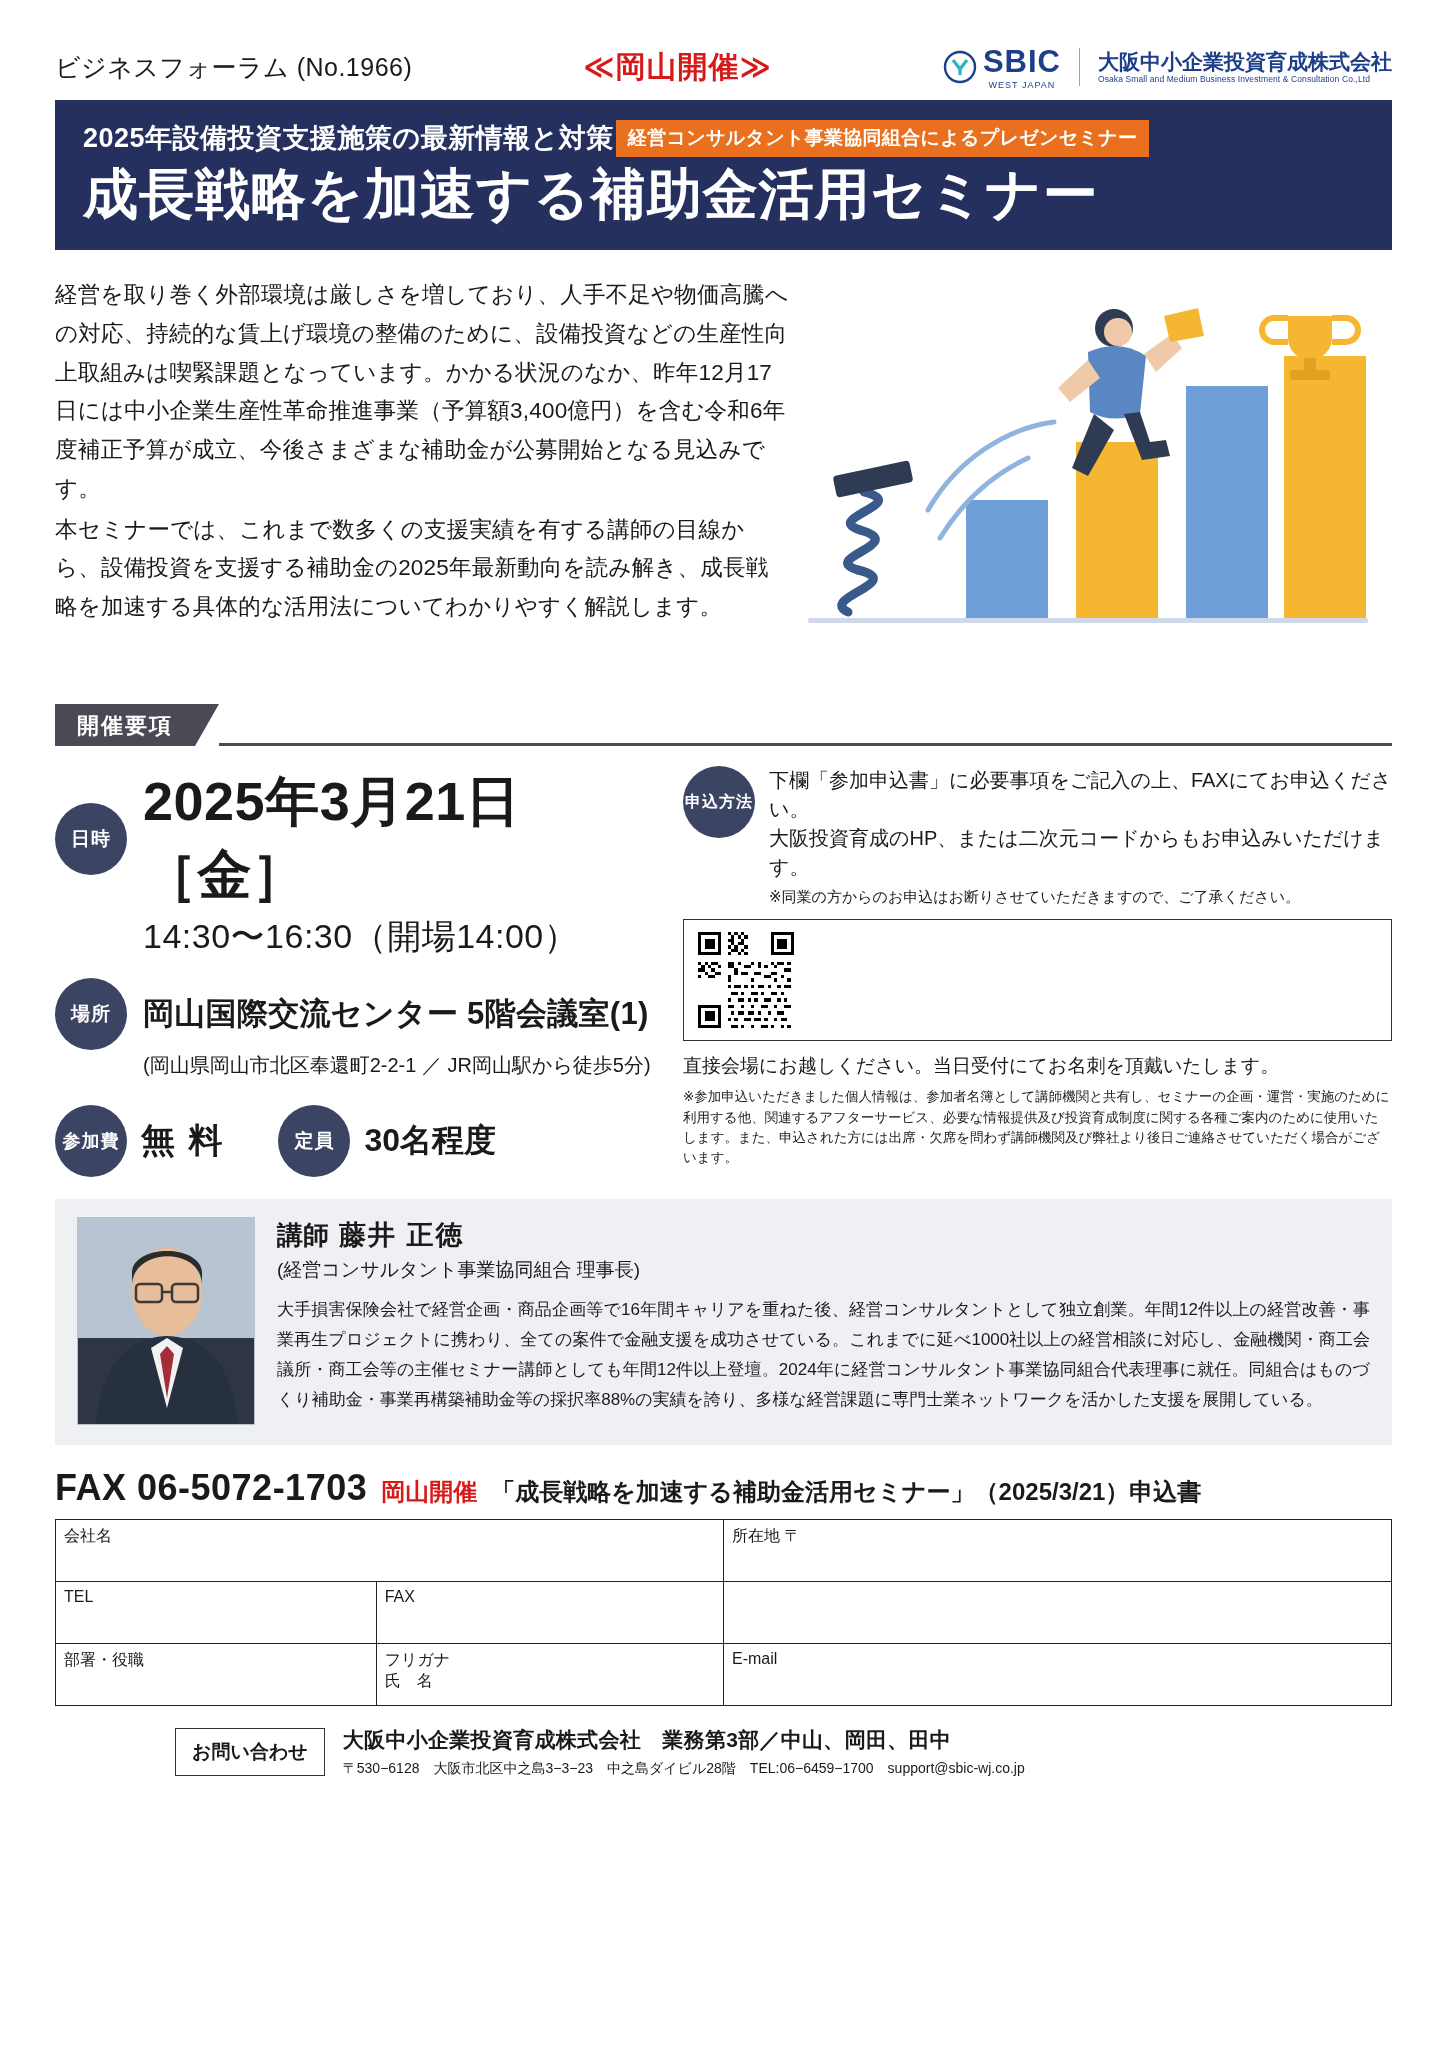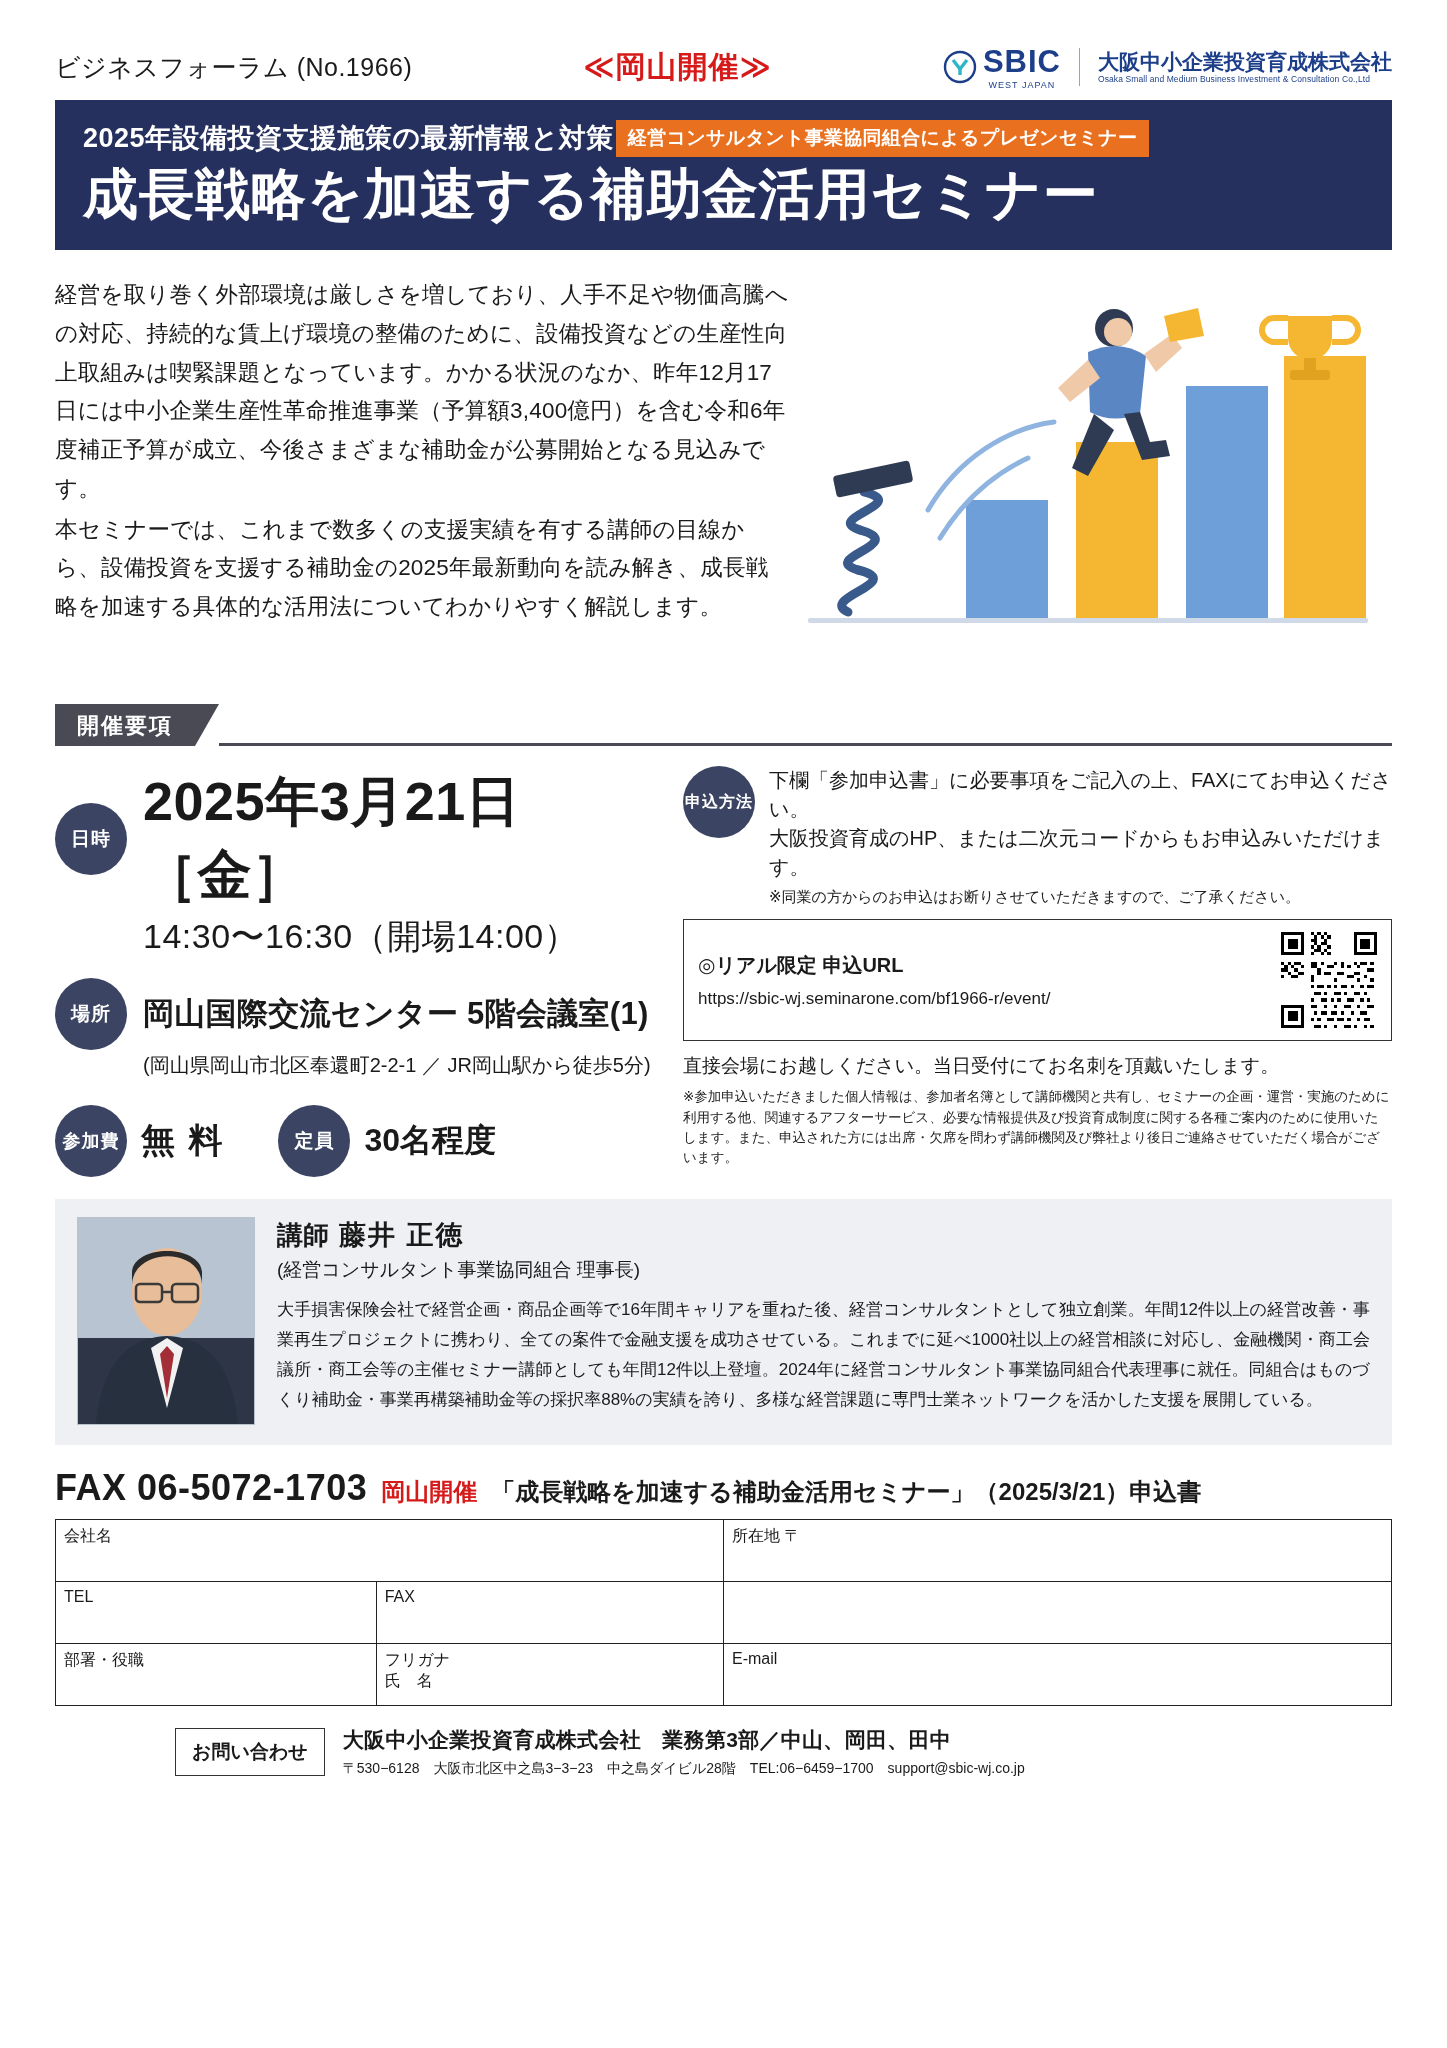--- a/index.html
+++ b/index.html
@@ -265,10 +265,6 @@
       </div>
 
       <div class="qr-box">
-        <div>
-          <div class="t1">◎リアル限定 申込URL</div>
-          <div class="t2">https://sbic-wj.seminarone.com/bf1966-r/event/</div>
-        </div>
         <svg class="qr" viewBox="0 0 29 29" shape-rendering="crispEdges">
           <rect width="29" height="29" fill="#fff"></rect>
           <g fill="#000">

